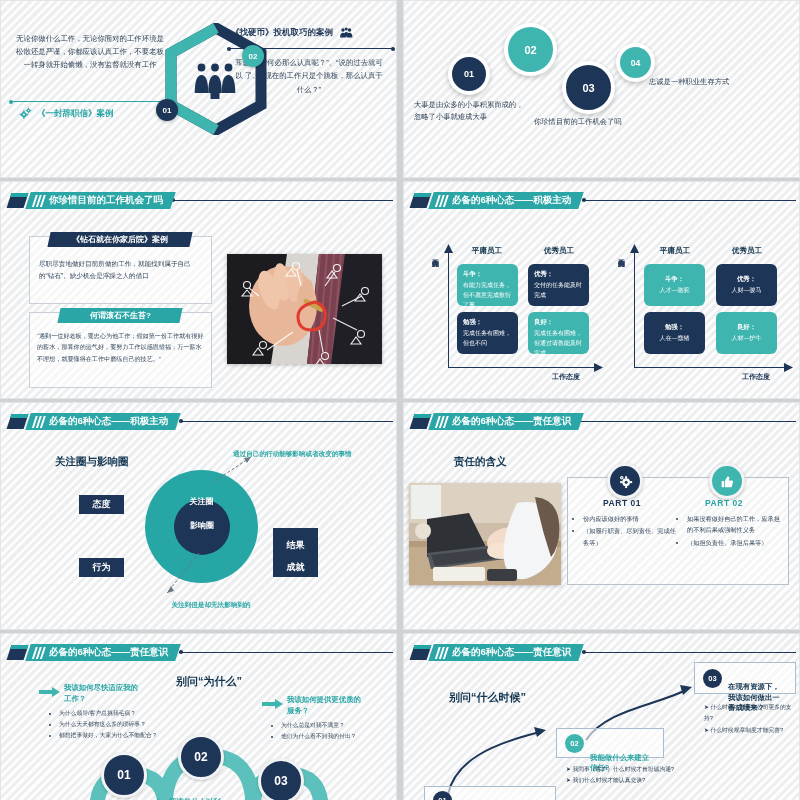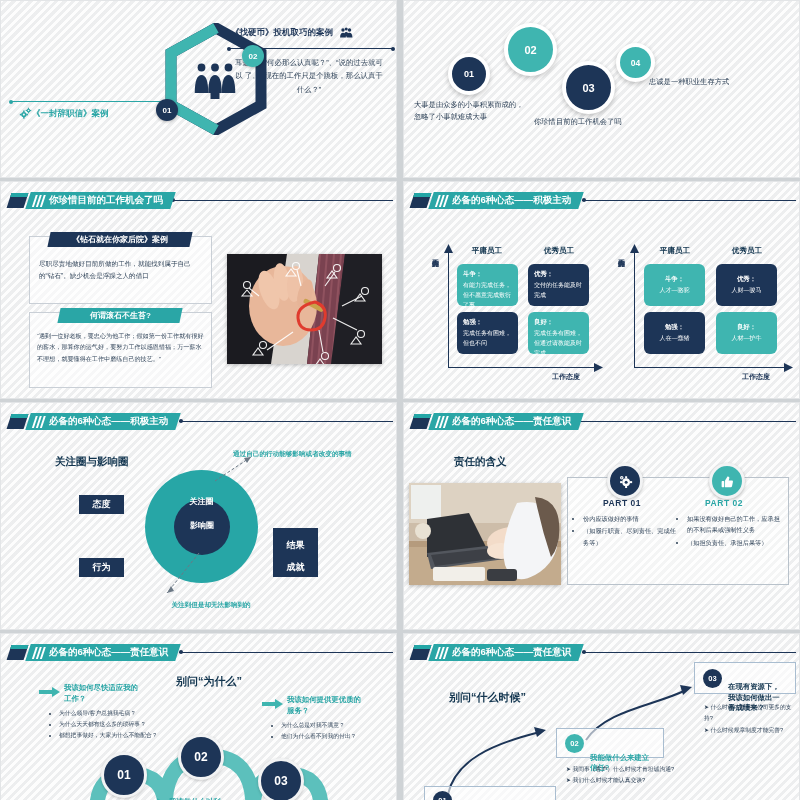--- a/index.html
+++ b/index.html
@@ -117,6 +117,7 @@
 
   <div class="slide">
     <div class="in">
+      <div class="s1-left">无论你做什么工作，无论你面对的工作环境是松散还是严谨，你都应该认真工作，不要老板一转身就开始偷懒，没有监督就没有工作</div>
       <div class="s1-lline"></div>
       <div class="s1-ldot"></div>
       <div class="s1-lcap">

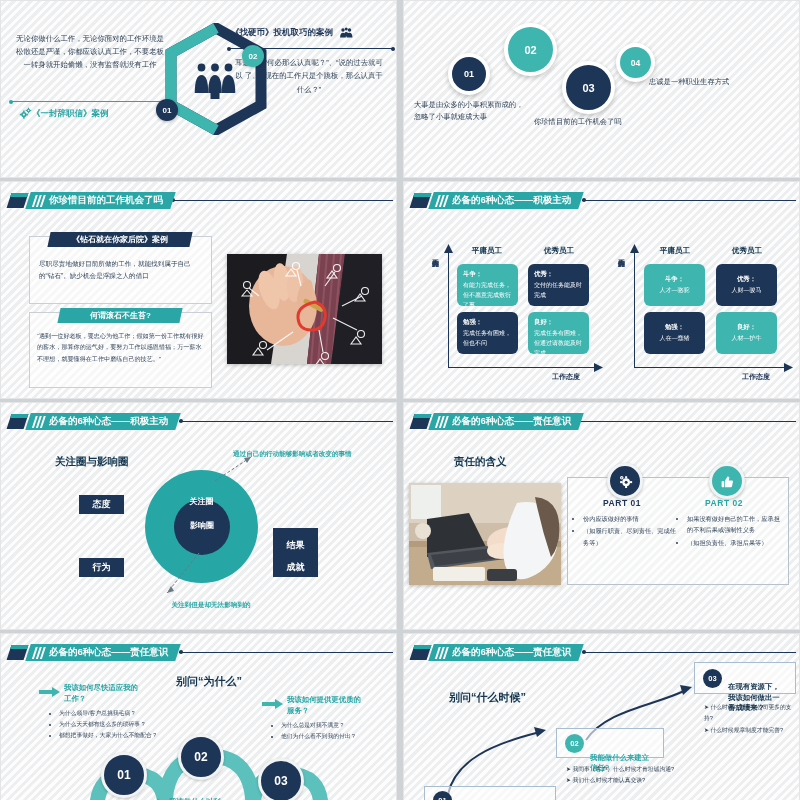--- a/index.html
+++ b/index.html
@@ -35,7 +35,7 @@
   .s1-lline{position:absolute;left:10px;top:100px;width:160px;height:1px;background:#2aa6a6;}
   .s1-ldot{position:absolute;left:8px;top:98.5px;width:4px;height:4px;border-radius:50%;background:#2aa6a6;}
   .s1-lcap{position:absolute;left:18px;top:106px;font-size:8.5px;font-weight:bold;color:#2aa6a6;
-           display:flex;align-items:center;}
+           display:flex;align-items:center;gap:5px;}
   .s1-rcap{position:absolute;left:230px;top:26px;font-size:8.5px;font-weight:bold;color:#1d3557;
            display:flex;align-items:center;gap:6px;white-space:nowrap;}
   .s1-rline{position:absolute;left:228px;top:47px;width:165px;height:1px;background:#1d3557;}

